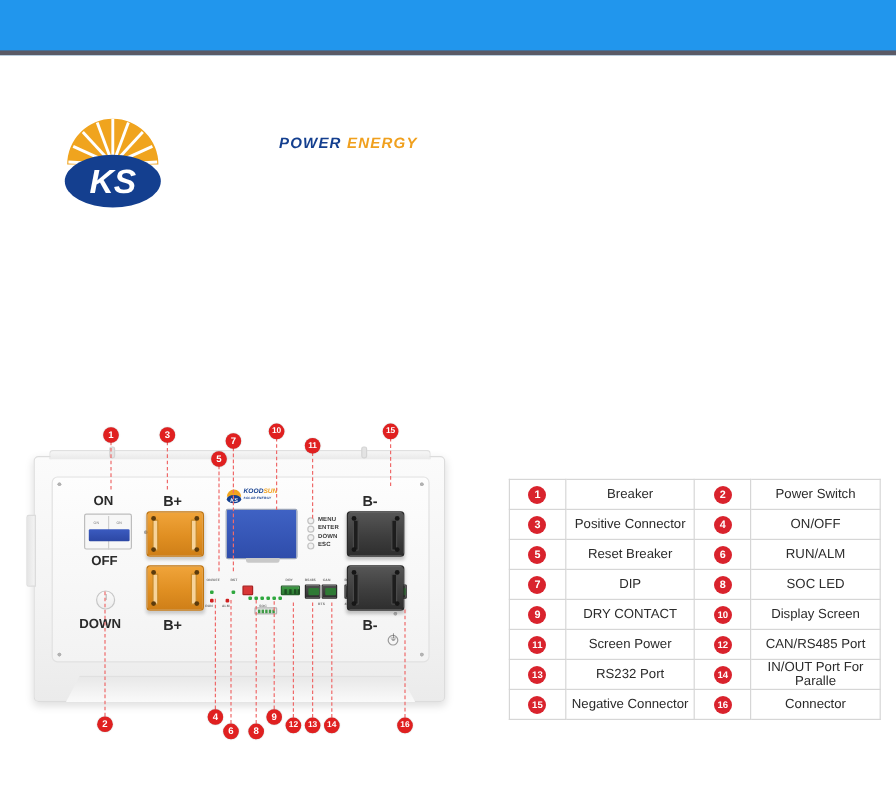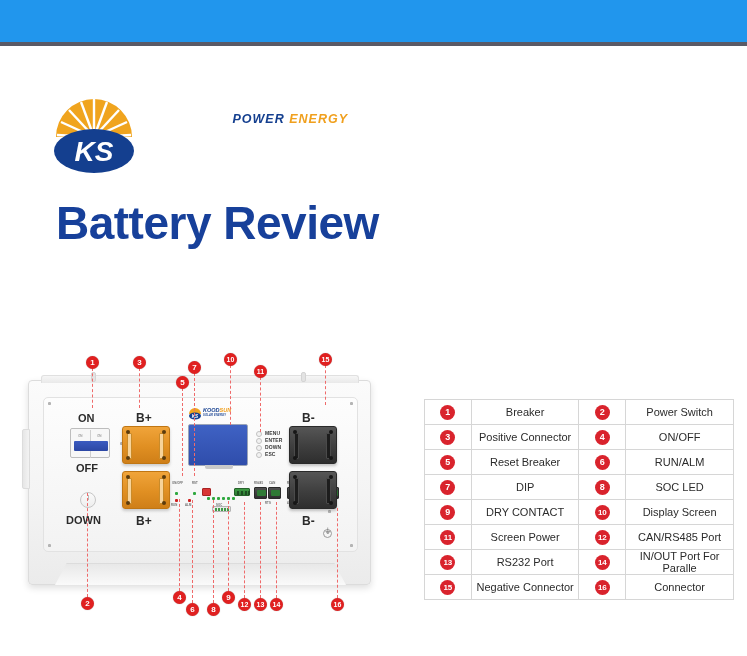--- a/index.html
+++ b/index.html
@@ -209,7 +209,6 @@
     </div>
   </div>
 
-  <div class="page-title">Battery Review</div>
 
   <div class="device-area">
 

